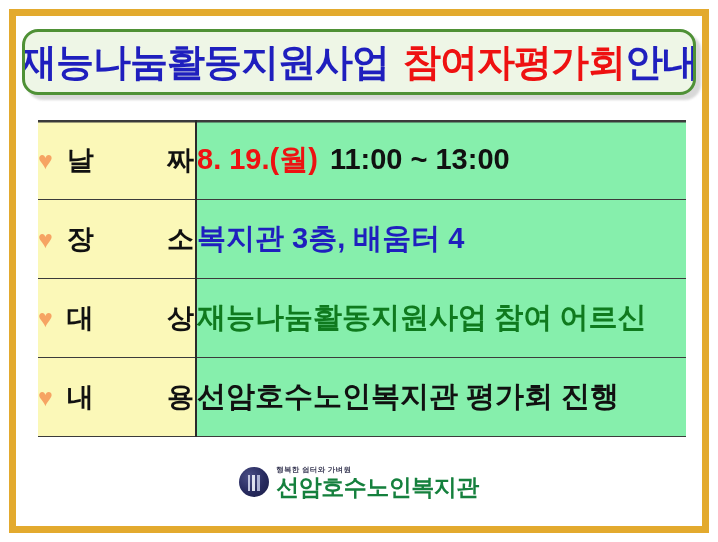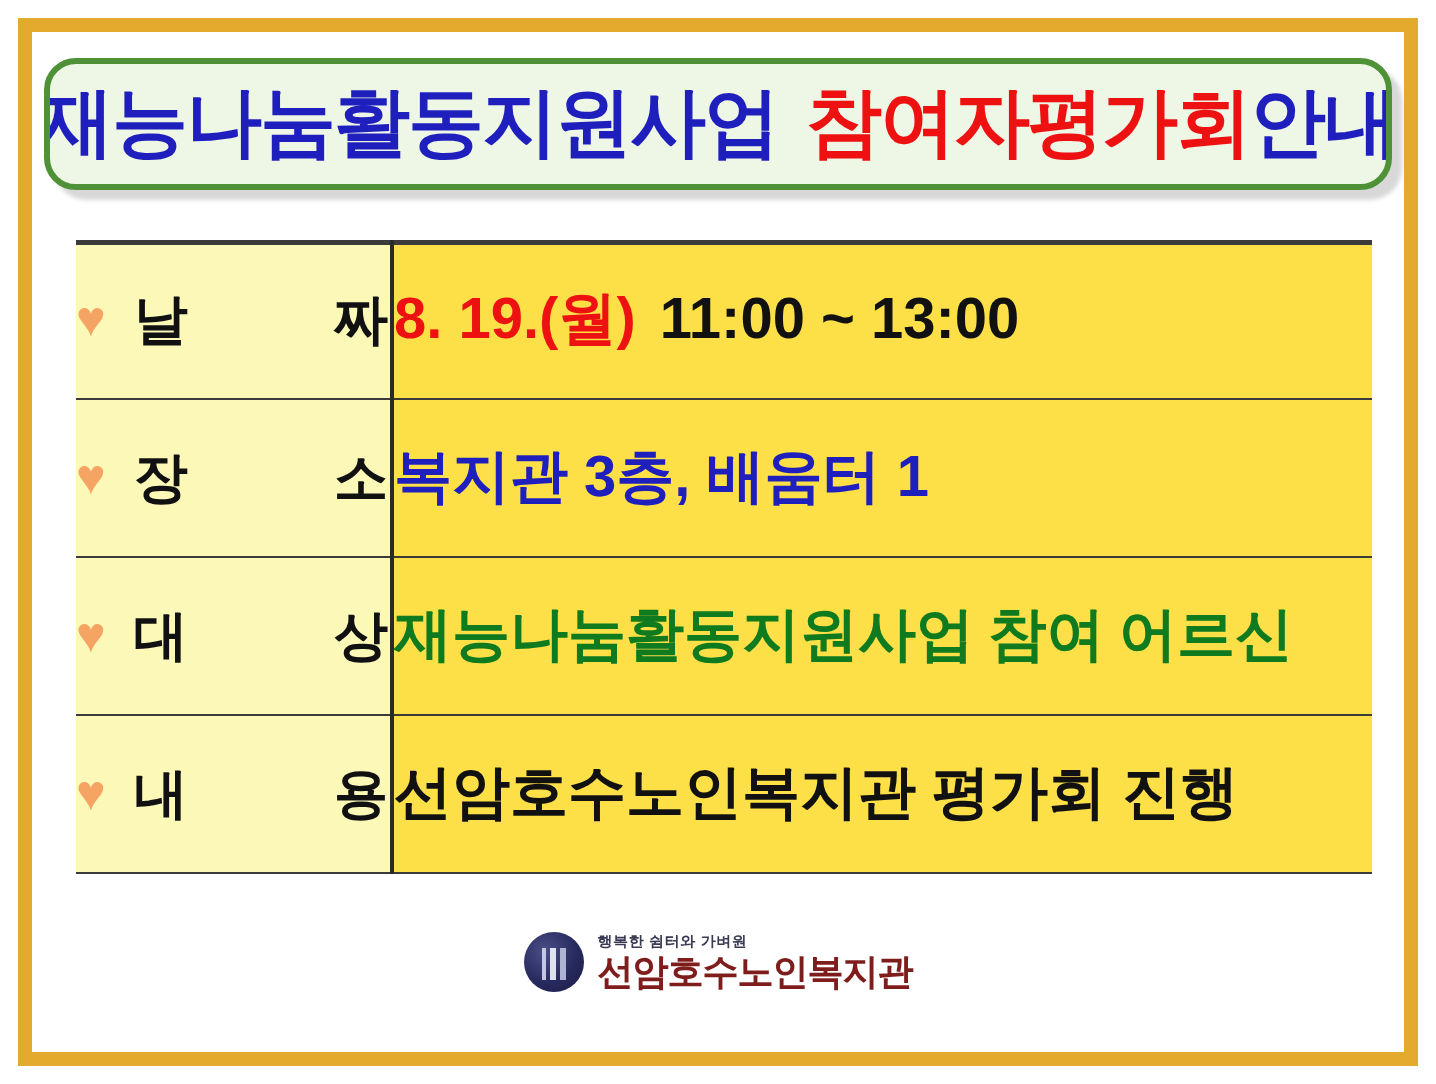--- a/index.html
+++ b/index.html
@@ -126,7 +126,7 @@
   .label-text span { display: inline-block; }
 
   td.value-cell {
-    background: #fde047;
+    background: #86efac;
     padding-left: 22px;
   }
   .value-text {

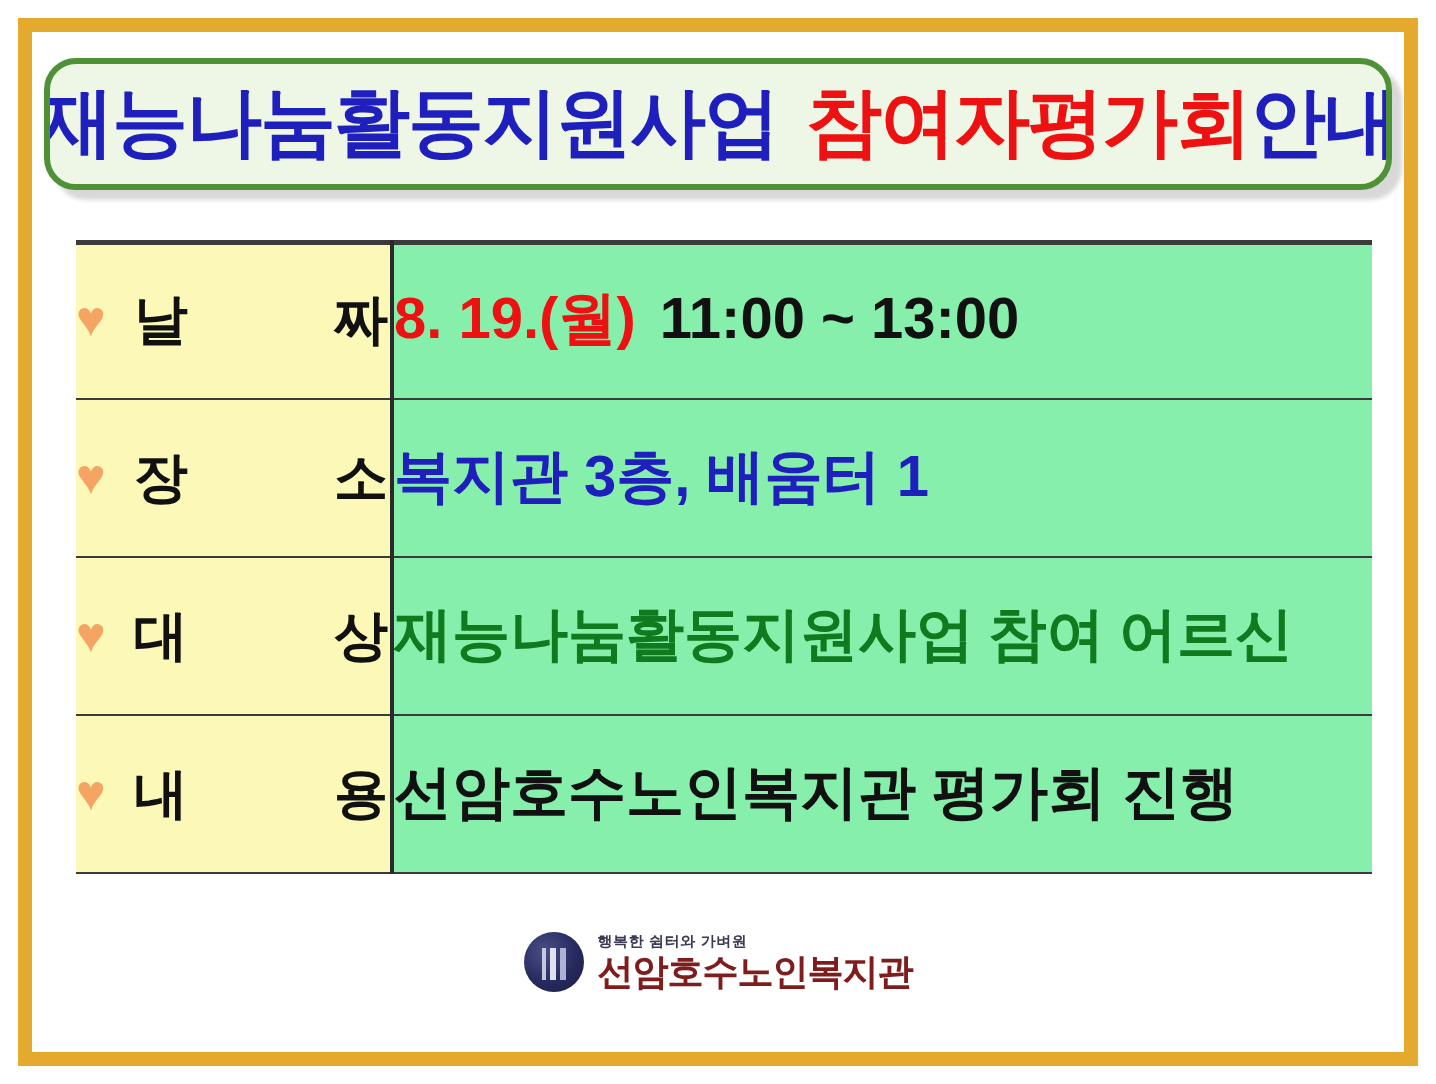--- a/index.html
+++ b/index.html
@@ -237,7 +237,7 @@
           </div>
         </td>
         <td class="value-cell">
-          <div class="value-text"><span class="v-blue">복지관 3층, 배움터 1</span></div>
+          <div class="value-text"><span class="v-blue">복지관 3층, 배움터 4</span></div>
         </td>
       </tr>
 

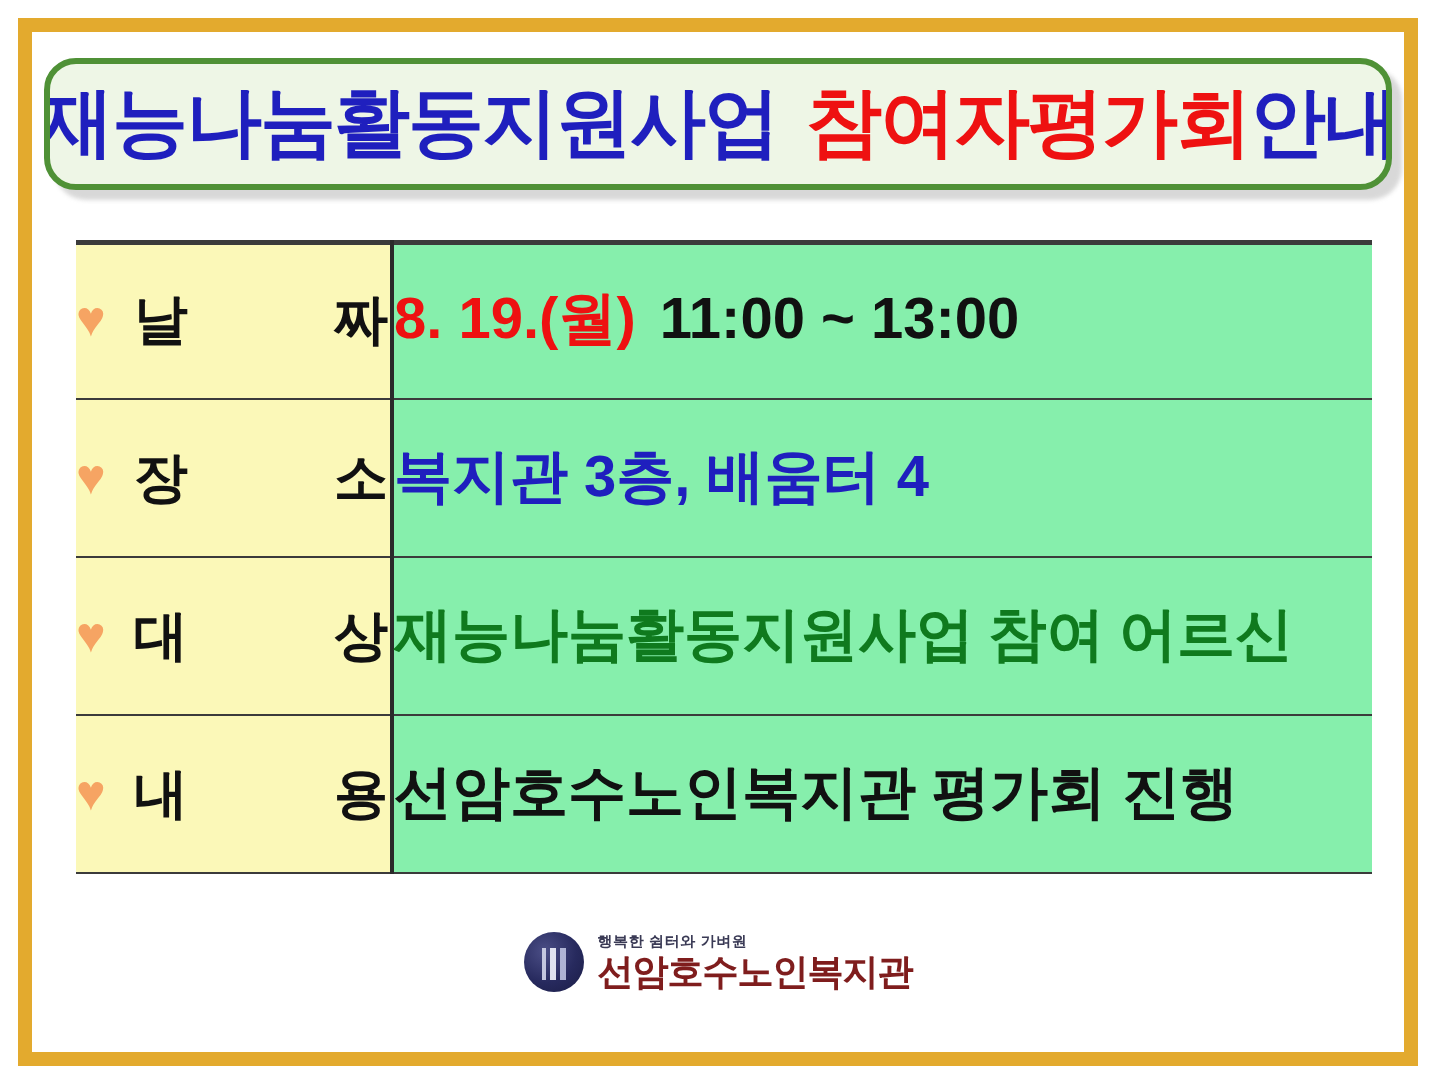--- a/index.html
+++ b/index.html
@@ -189,9 +189,9 @@
     transform: scaleY(.95);
   }
   #logo-name {
-    font-size: 18px;
-    font-weight: bold;
-    color: #7f1d1d;
+    font-size: 23px;
+    font-weight: bold;
+    color: #15803d;
     letter-spacing: -0.5px;
   }
 </style>

